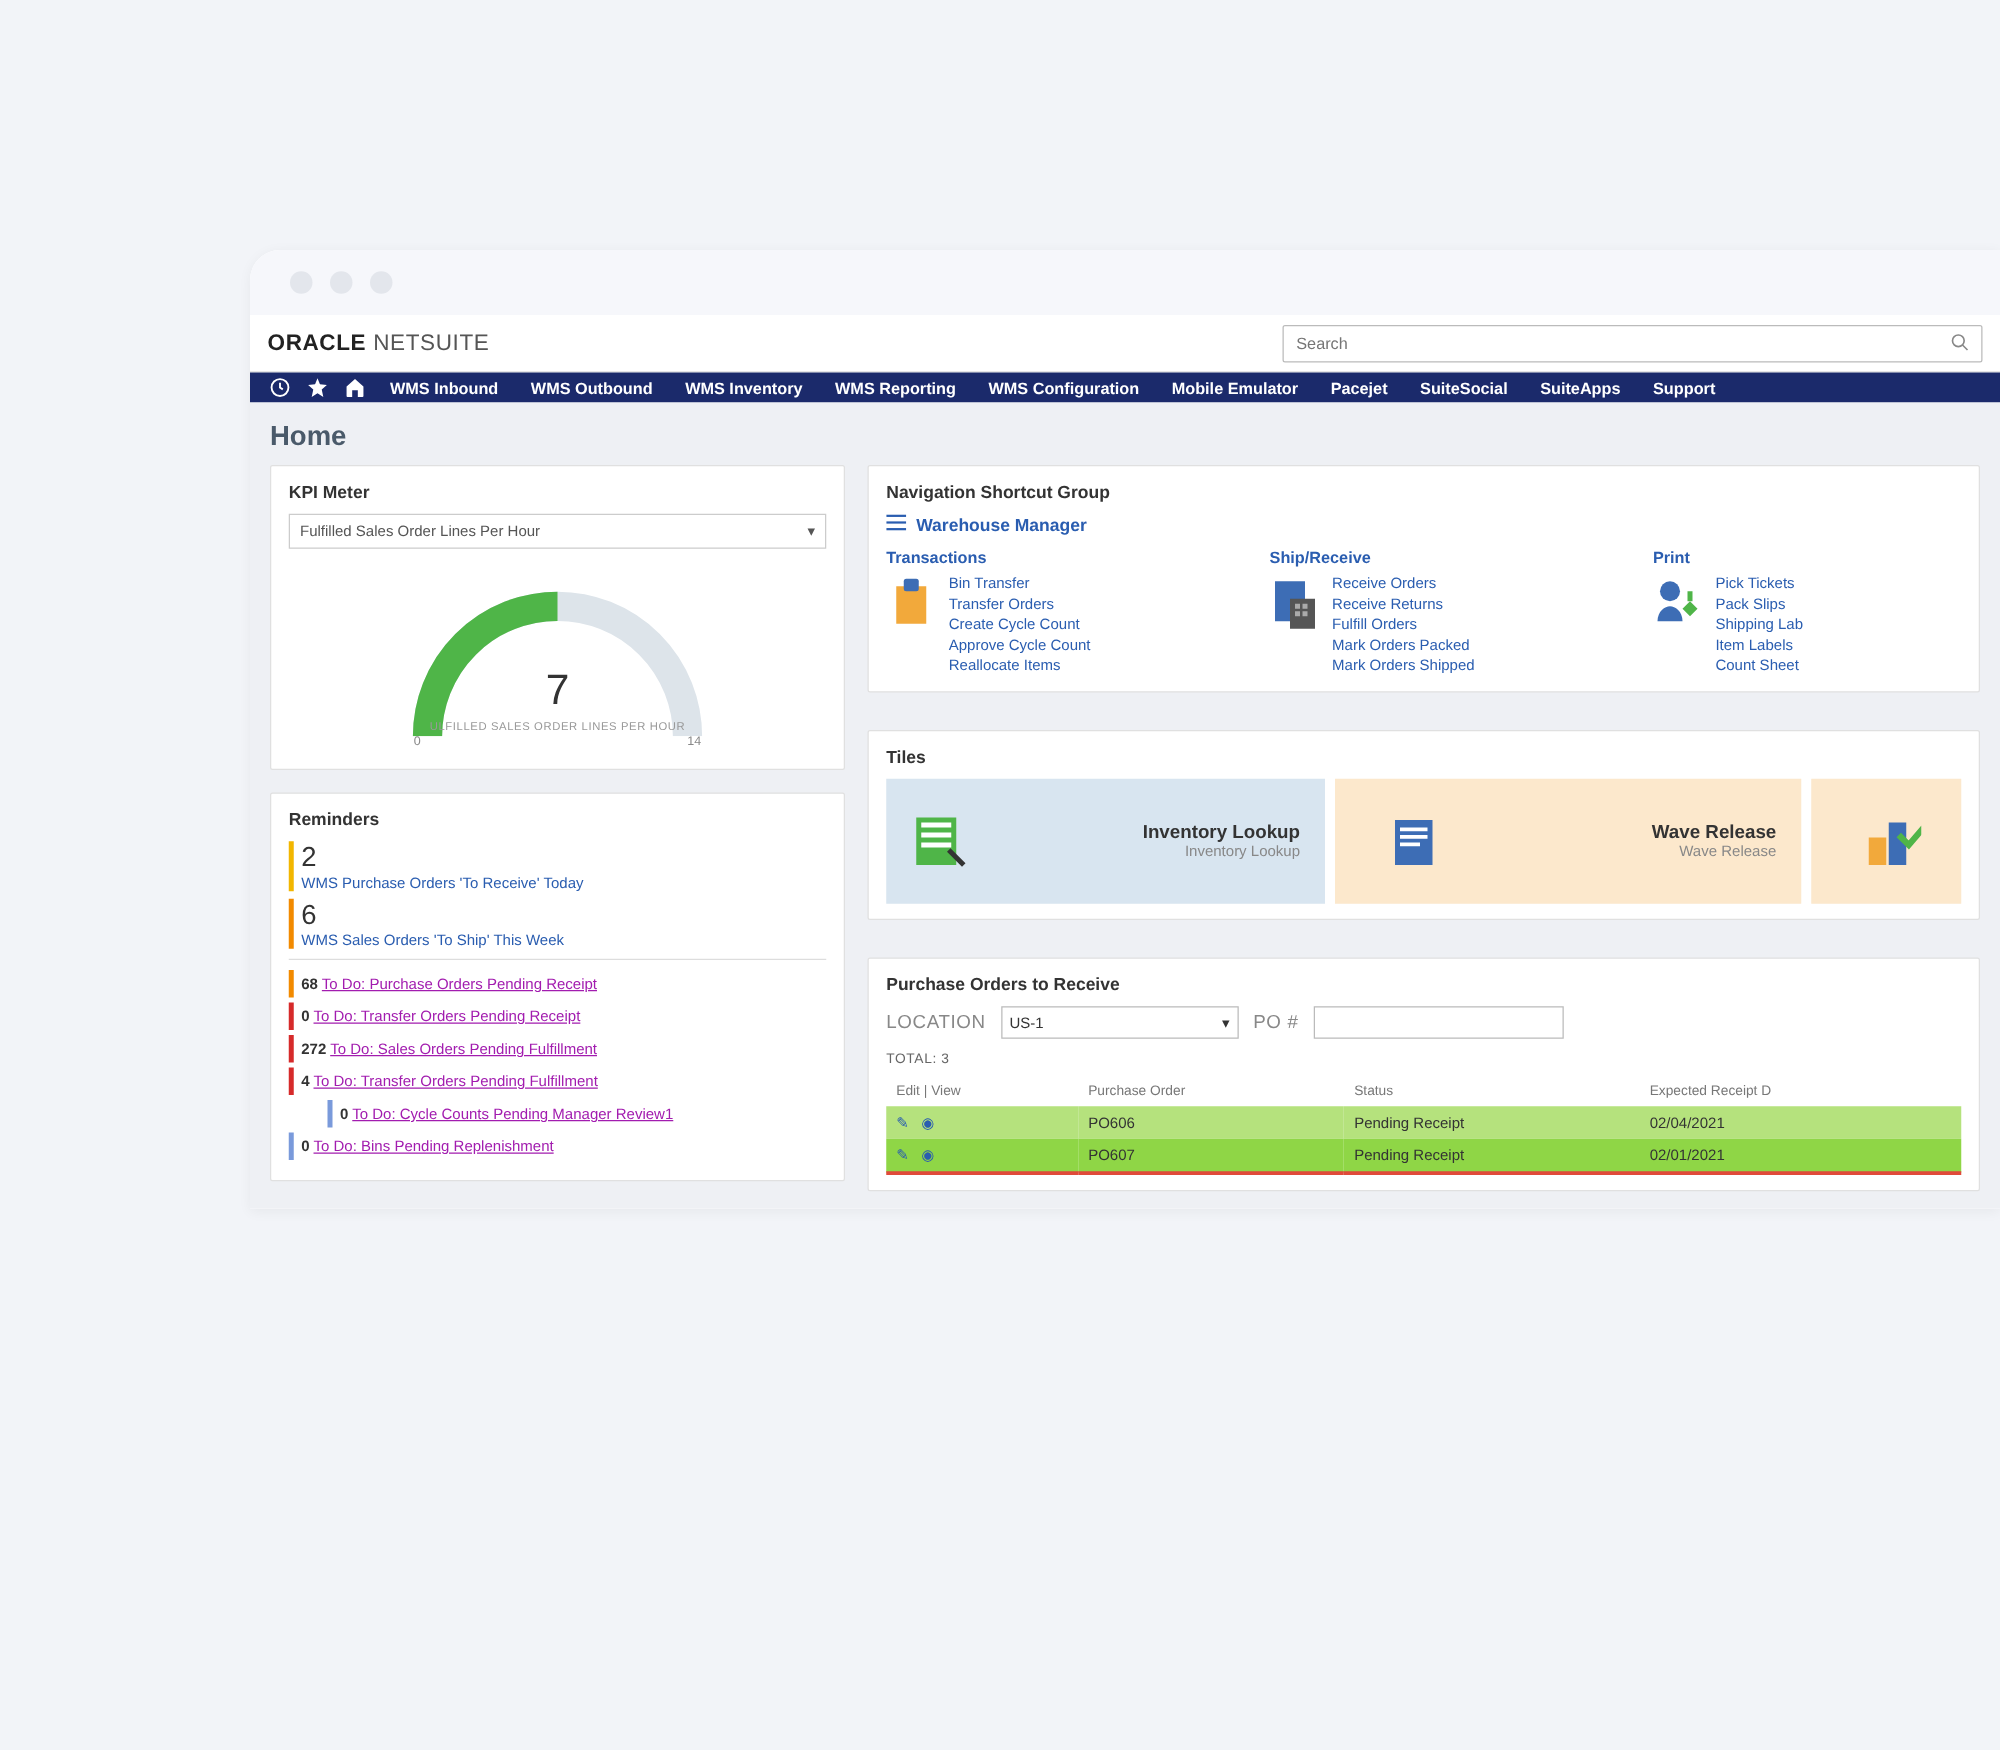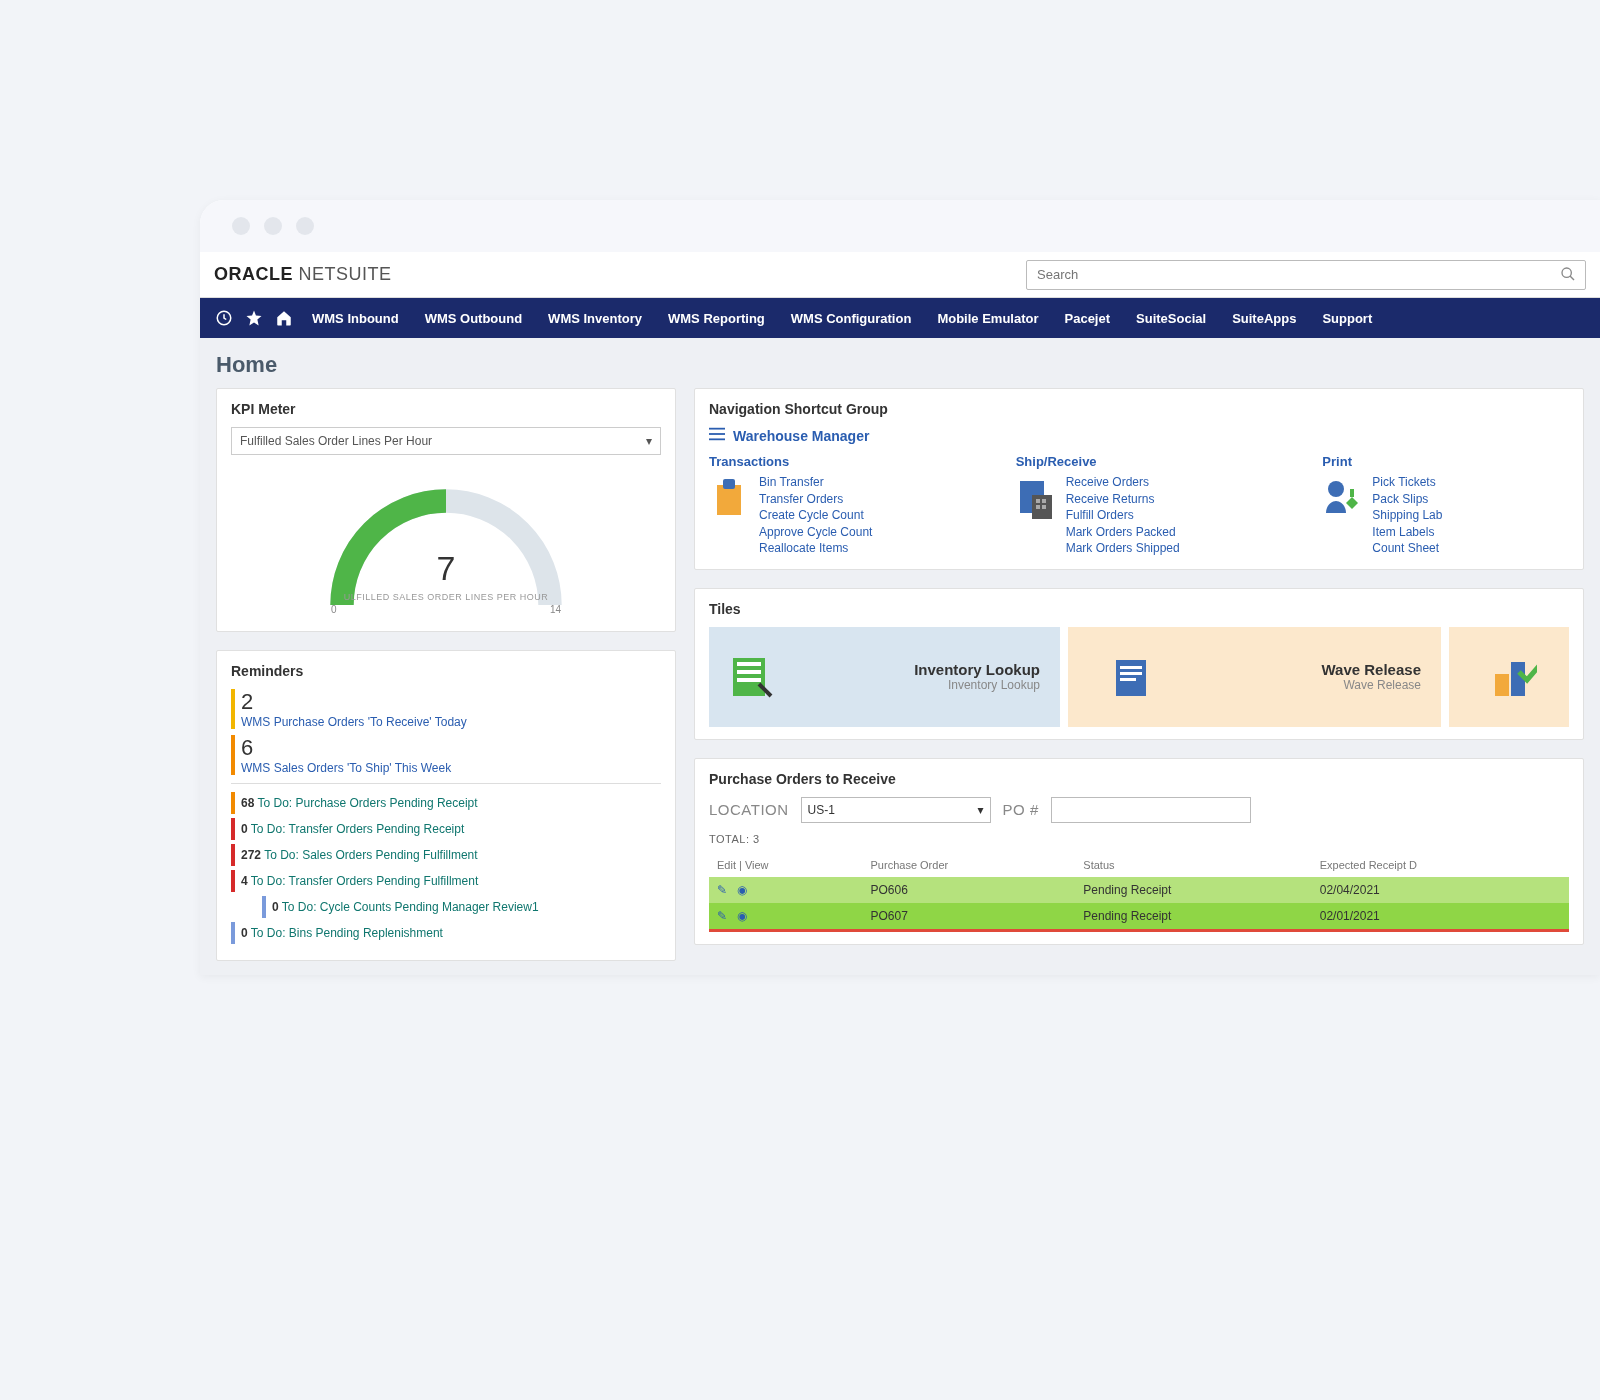--- a/index.html
+++ b/index.html
@@ -50,7 +50,7 @@
   }
   .search-icon-pos { position: absolute; right: 10px; top: 6px; color: #888; }
   .nav-bar {
-    height: 40px; background: #1b2a6b; display: flex; align-items: center;
+    height: 24px; background: #1b2a6b; display: flex; align-items: center;
     padding: 0 10px; gap: 2px; color: #fff; font-size: 14px;
   }
   .nav-icon { width: 28px; height: 28px; display: flex; align-items: center; justify-content: center; }

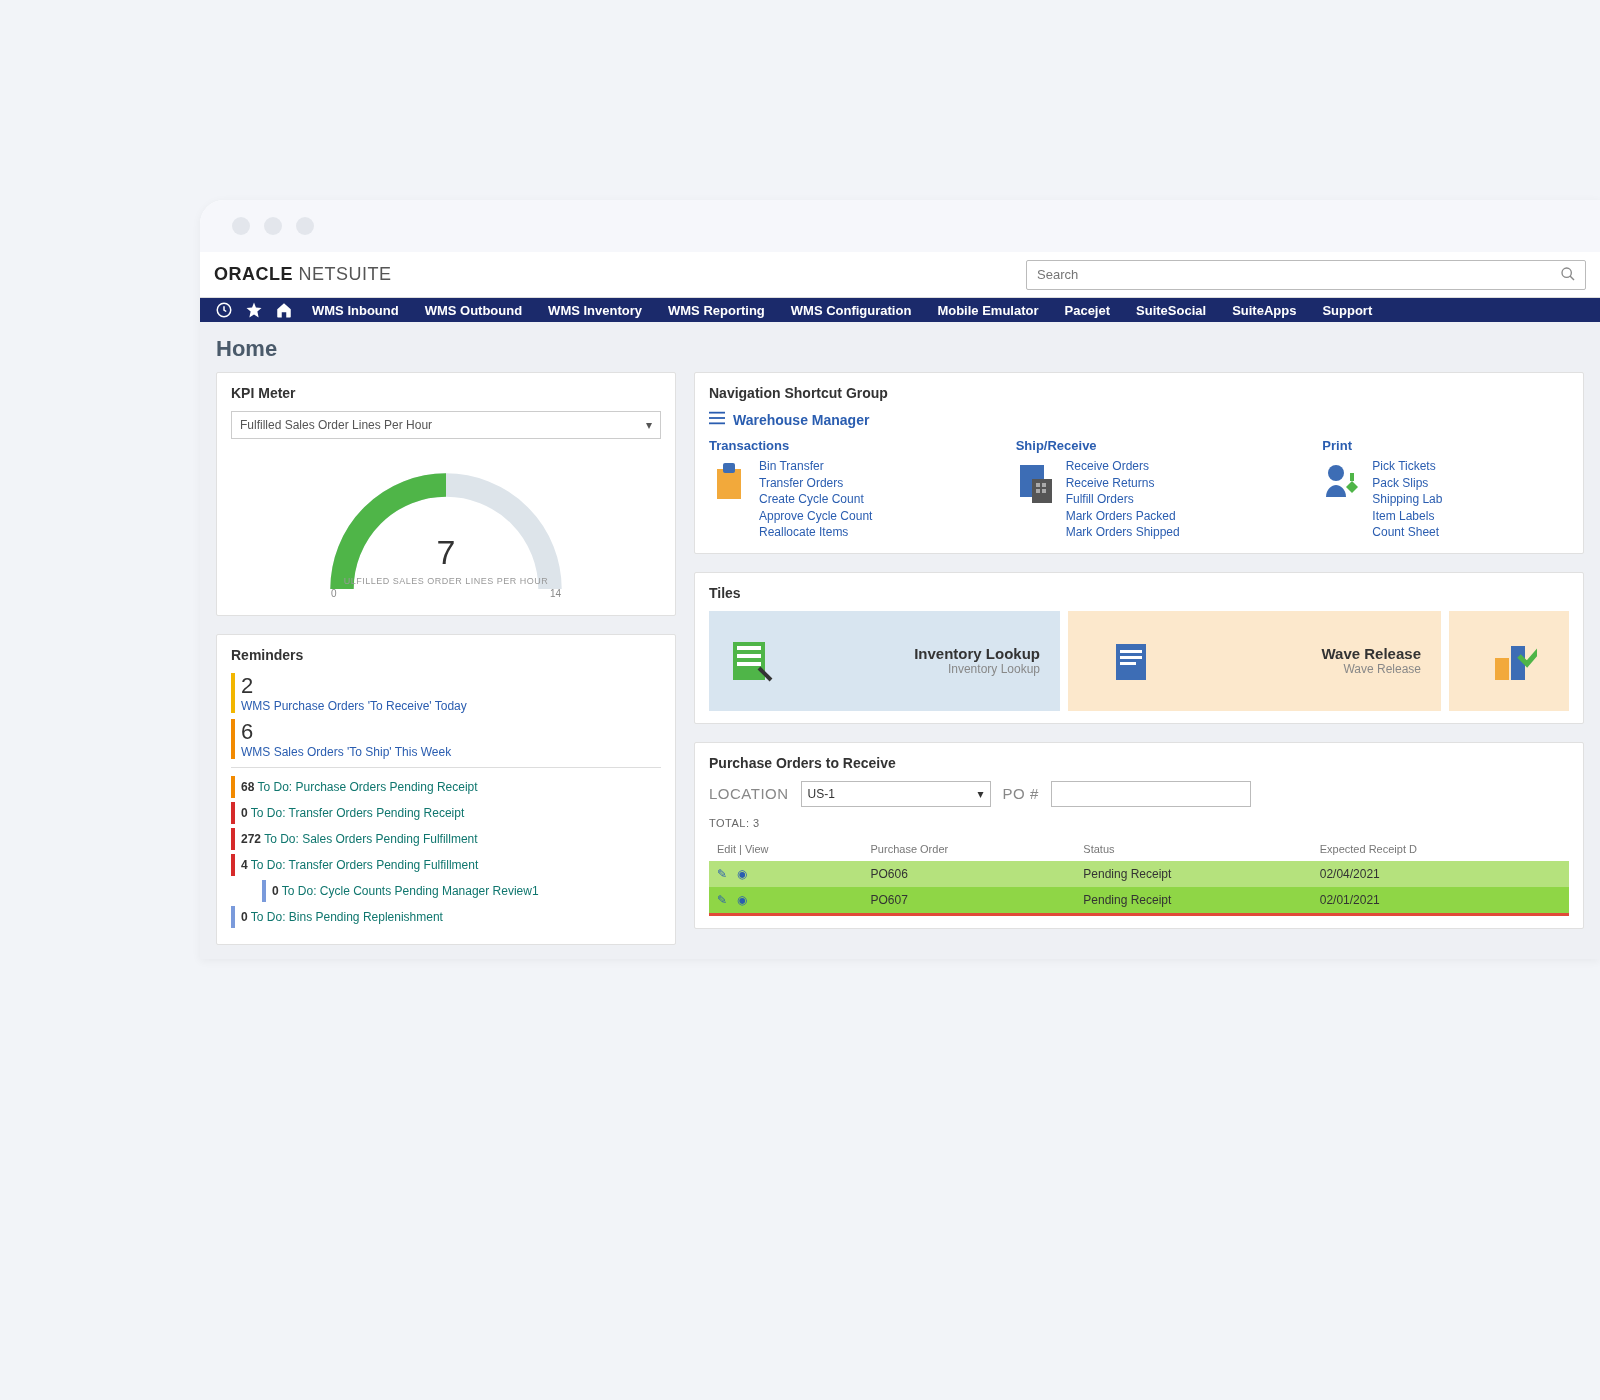--- a/index.html
+++ b/index.html
@@ -59,7 +59,7 @@
   .page-title { font-size: 22px; font-weight: 600; color: #4a5a6a; margin-bottom: 10px; }
   .columns { display: flex; gap: 18px; }
   .col-left { flex: 0 0 460px; display: flex; flex-direction: column; gap: 18px; }
-  .col-right { flex: 1; display: flex; flex-direction: column; gap: 18px; }
+  .col-right { flex: 1; display: flex; flex-direction: column; gap: 30px; }
   .portlet { background: #fff; border: 1px solid #e0e0e0; border-radius: 2px; padding: 12px 14px; }
   .portlet-title { font-size: 14px; font-weight: 700; color: #333; margin-bottom: 10px; }
   .dropdown {

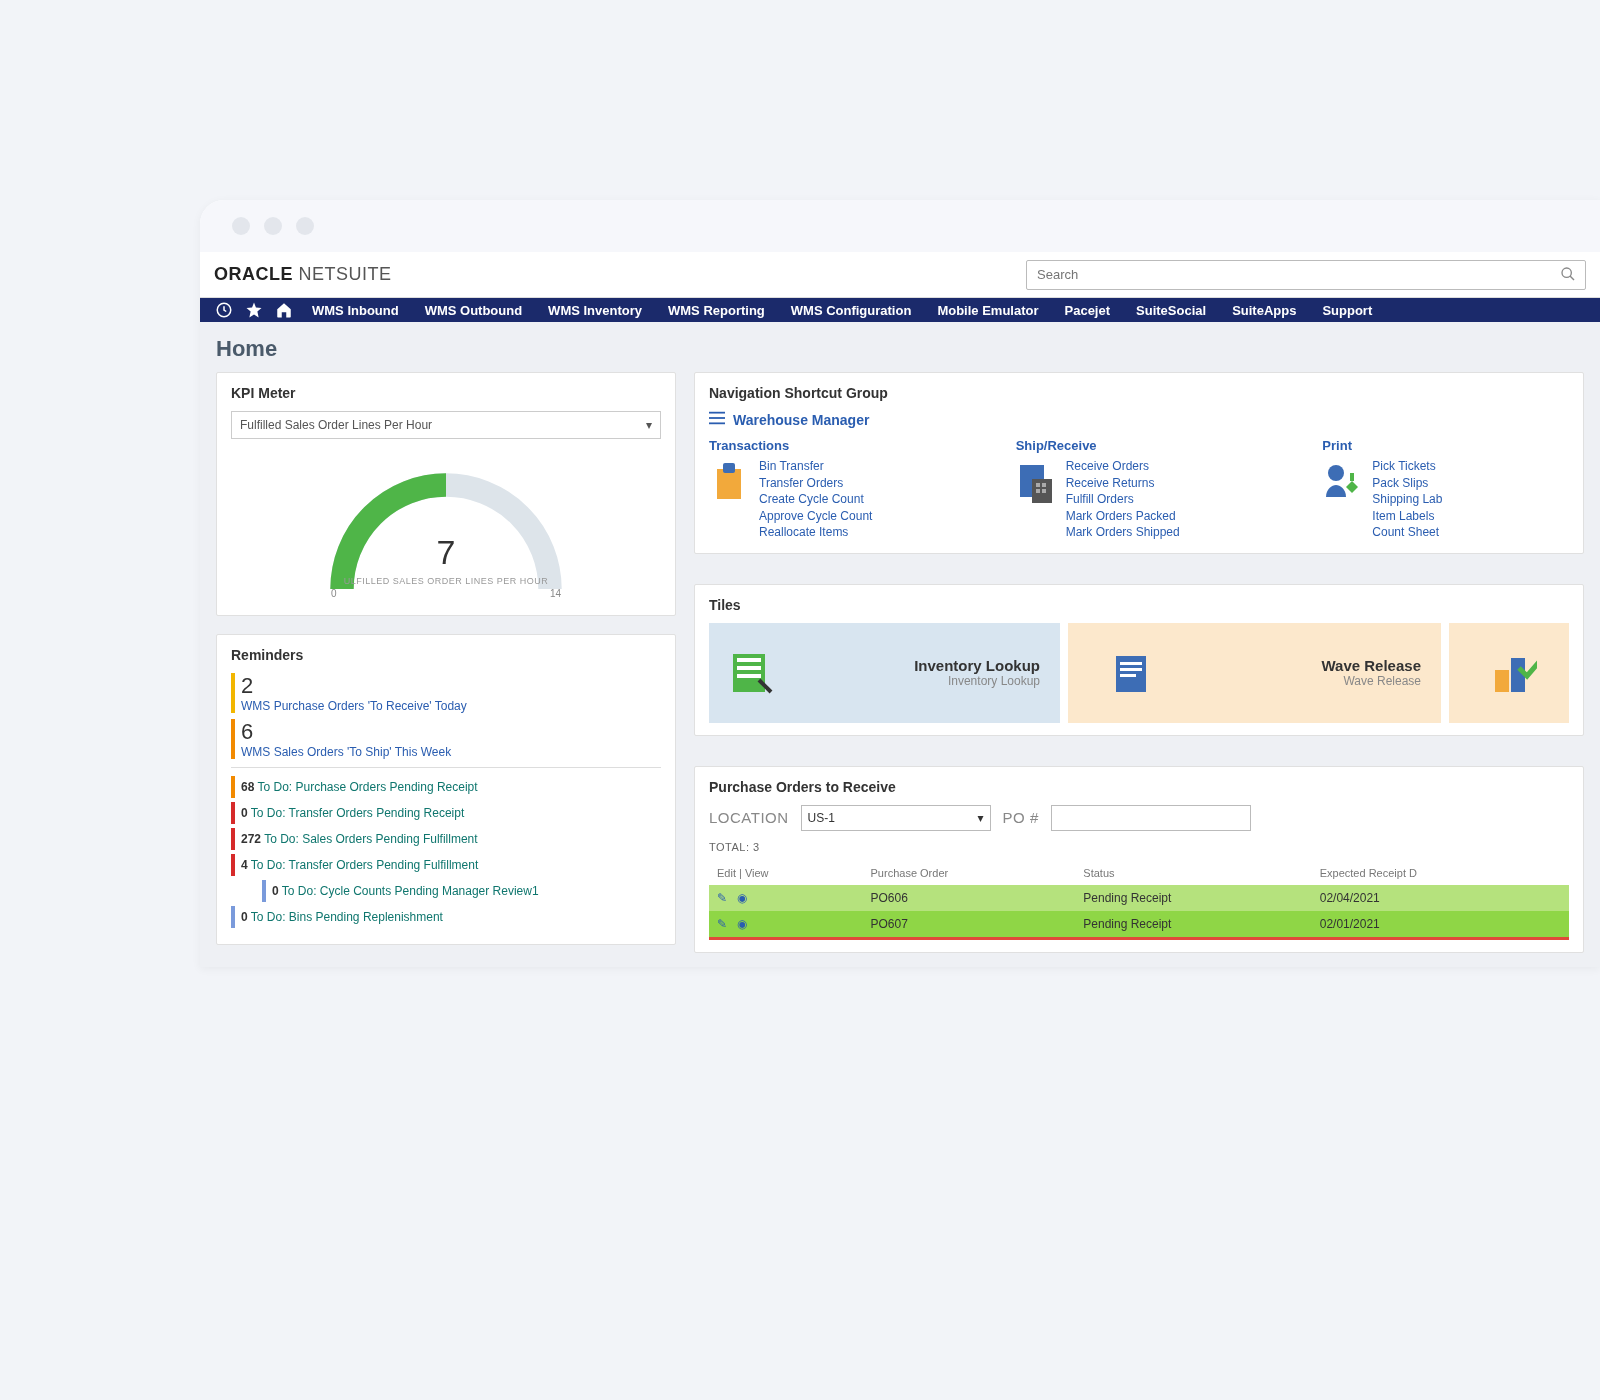--- a/index.html
+++ b/index.html
@@ -78,7 +78,7 @@
   .reminder-big .lbl { font-size: 12px; color: #2a5db0; }
   .reminder-row { border-left: 4px solid; padding: 4px 6px; margin: 4px 0; font-size: 12px; }
   .reminder-row .cnt { color: #333; font-weight: 700; }
-  .reminder-row .txt { color: #0f766e; }
+  .reminder-row .txt { color: #a21caf; text-decoration: underline; }
   .divider { height: 1px; background: #ddd; margin: 8px 0; }
   .shortcut-header { display: flex; align-items: center; gap: 8px; color: #2a5db0; font-weight: 600; font-size: 14px; margin-bottom: 6px; }
   .shortcut-groups { display: flex; gap: 60px; margin-top: 10px; }

